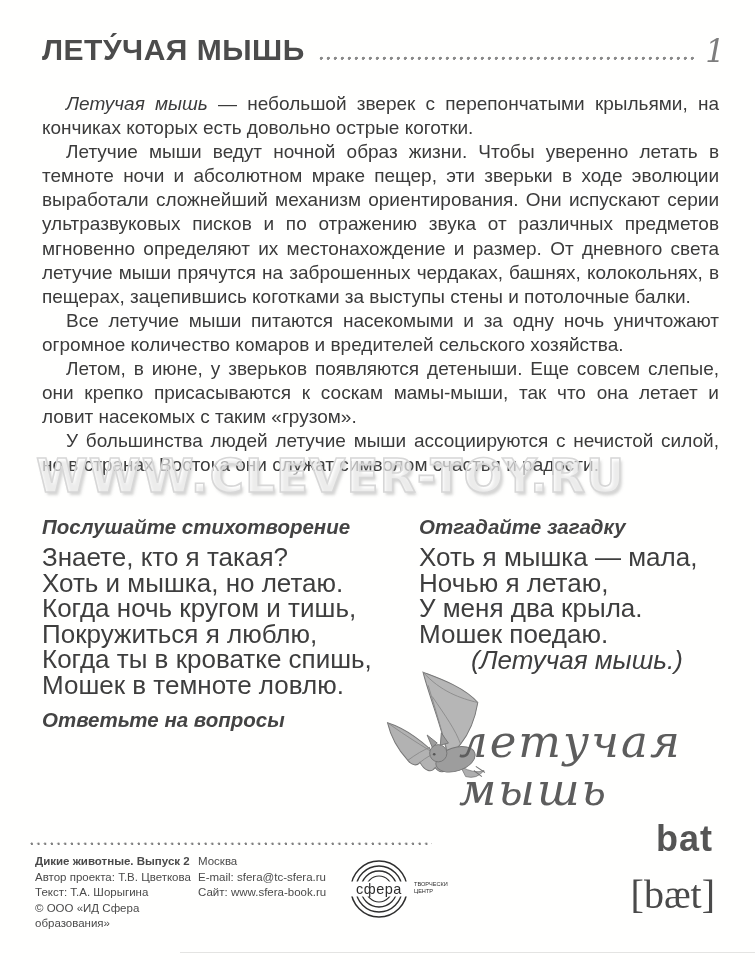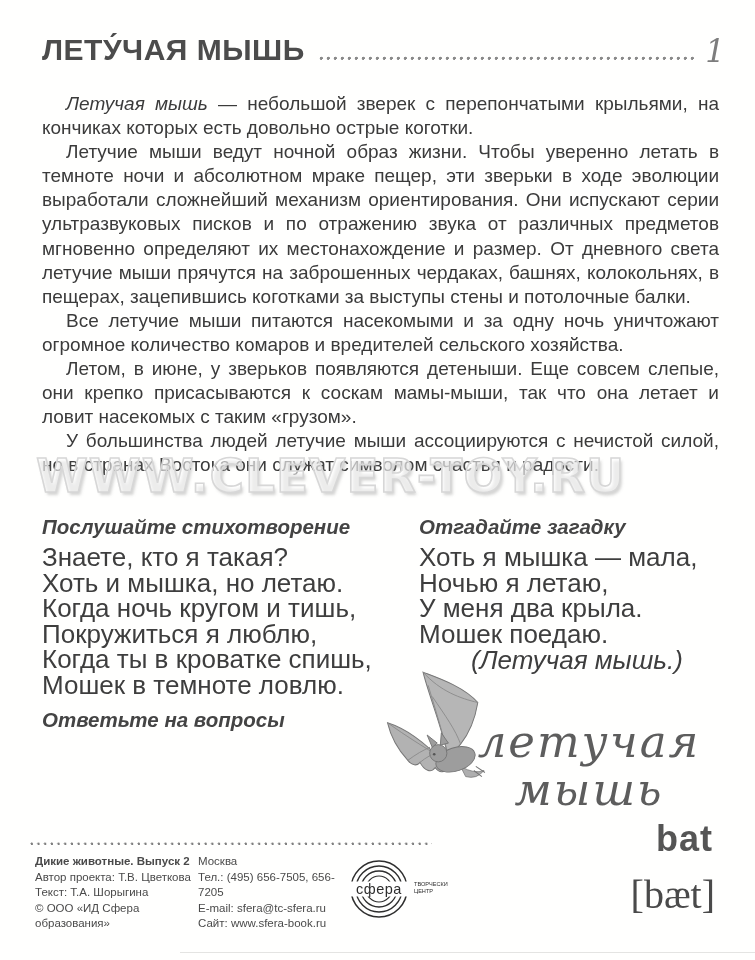--- a/index.html
+++ b/index.html
@@ -63,7 +63,7 @@
   
   .bat-figure{position:absolute;left:382px;top:665px;width:145px;height:142px;}
   .cursive{
-    position:absolute;right:36px;top:718px;width:260px;text-align:center;
+    position:absolute;right:36px;top:718px;width:260px;text-align:left;
     font-family:"DejaVu Serif",serif;font-style:italic;
     font-size:45px;line-height:48px;color:#5d5d5d;letter-spacing:2px;
   }

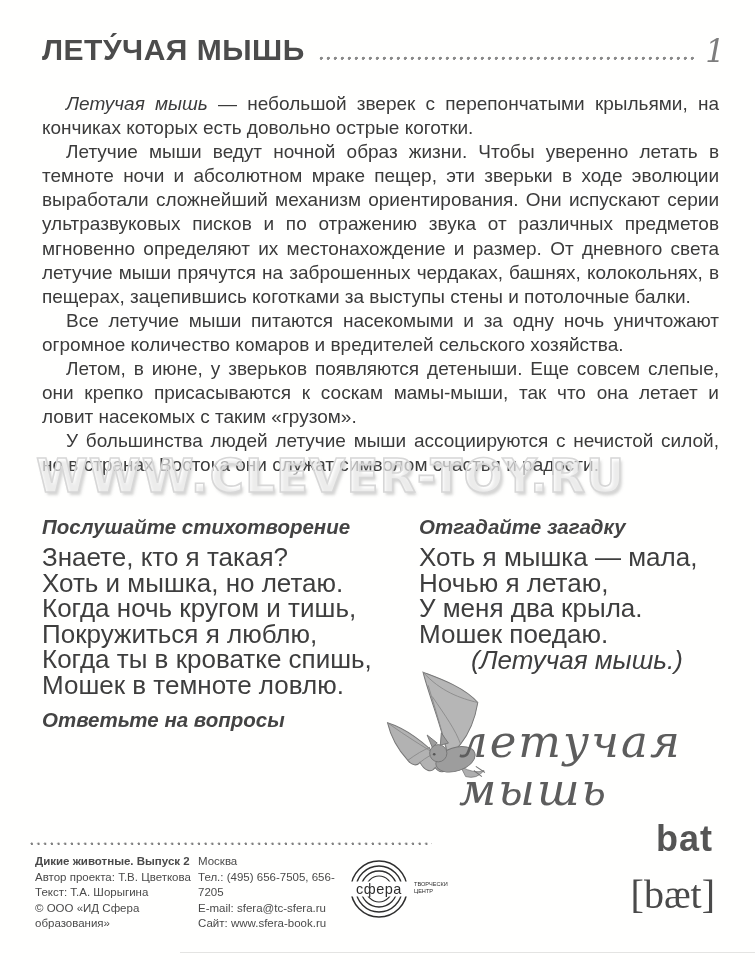--- a/index.html
+++ b/index.html
@@ -178,7 +178,6 @@
     </div>
     <div class="f-col2">
       <div>Москва</div>
-      <div>Тел.: (495) 656-7505, 656-7205</div>
       <div>E-mail: sfera@tc-sfera.ru</div>
       <div>Сайт: www.sfera-book.ru</div>
     </div>

